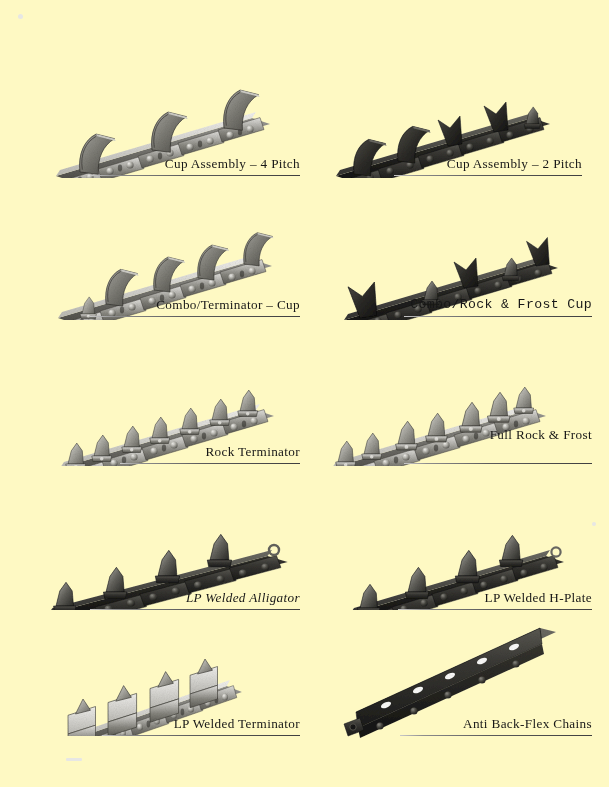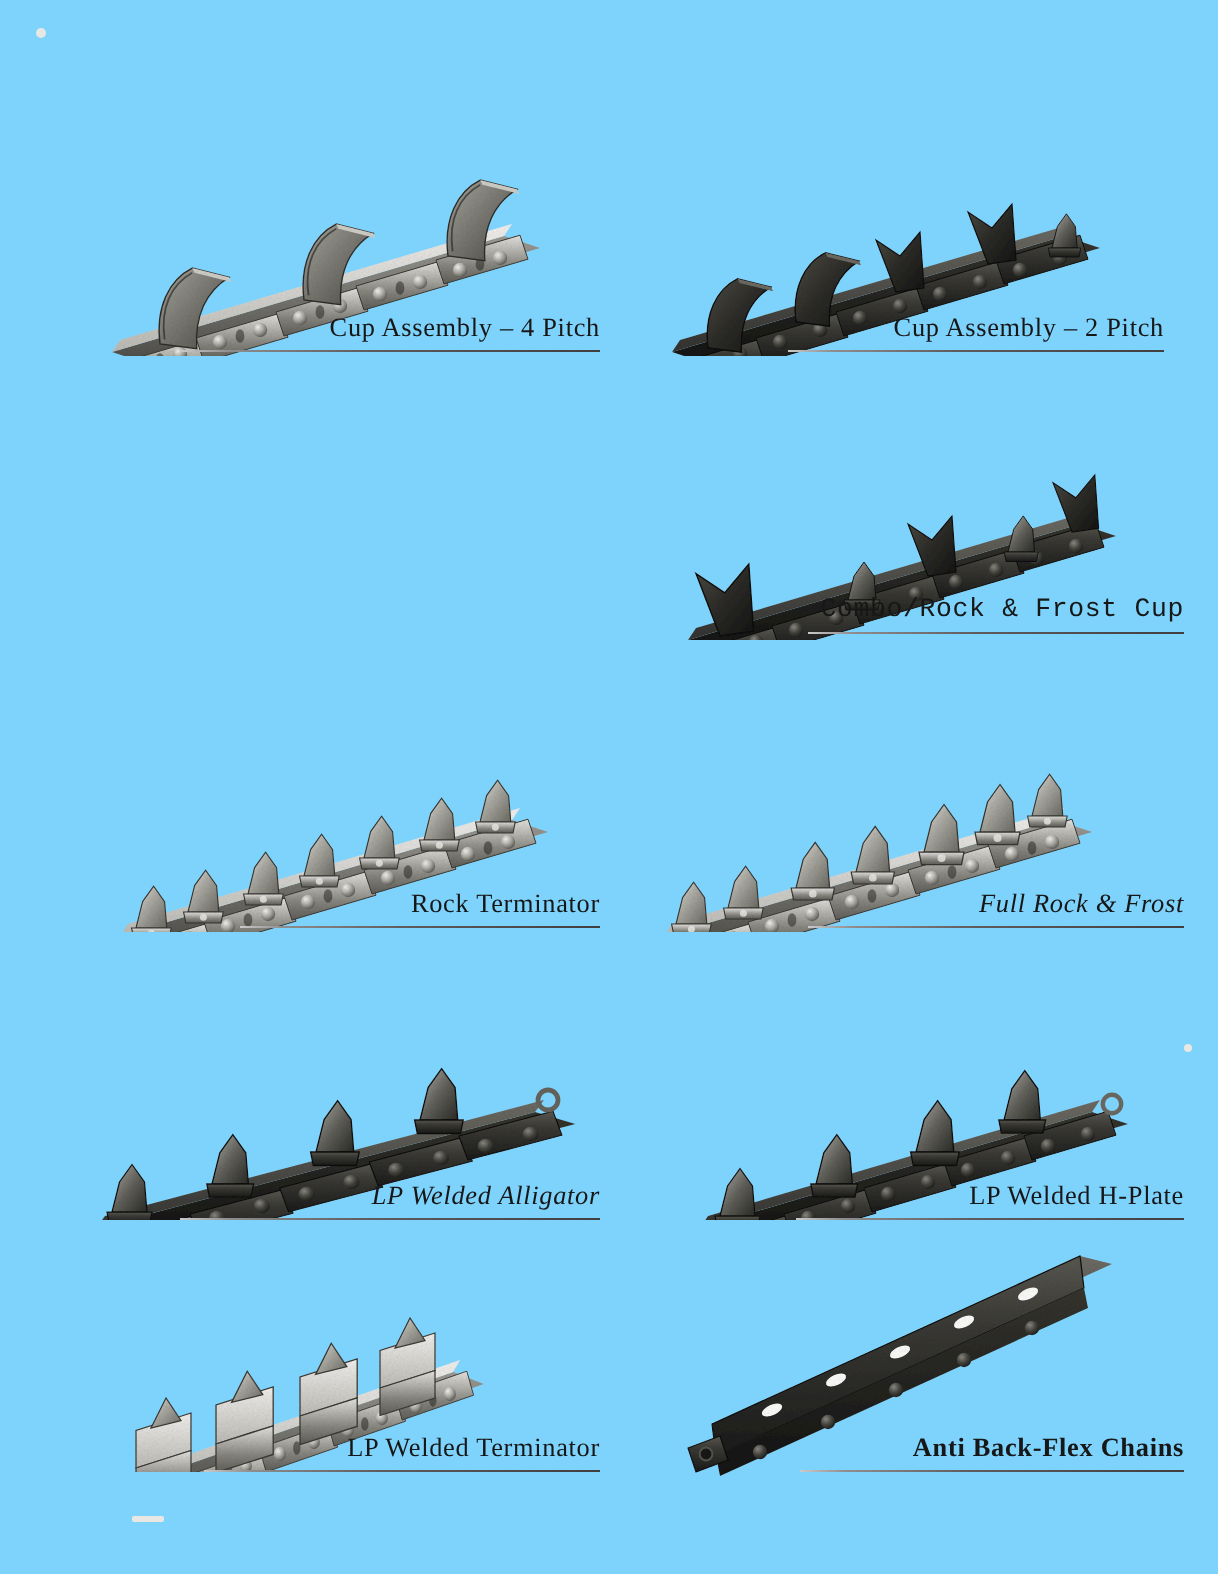--- a/index.html
+++ b/index.html
@@ -15,7 +15,7 @@
   #page {
     position:relative;
     width:609px; height:787px;
-    background:#7dd3fc;
+    background:#fef9c3;
   }
 
   

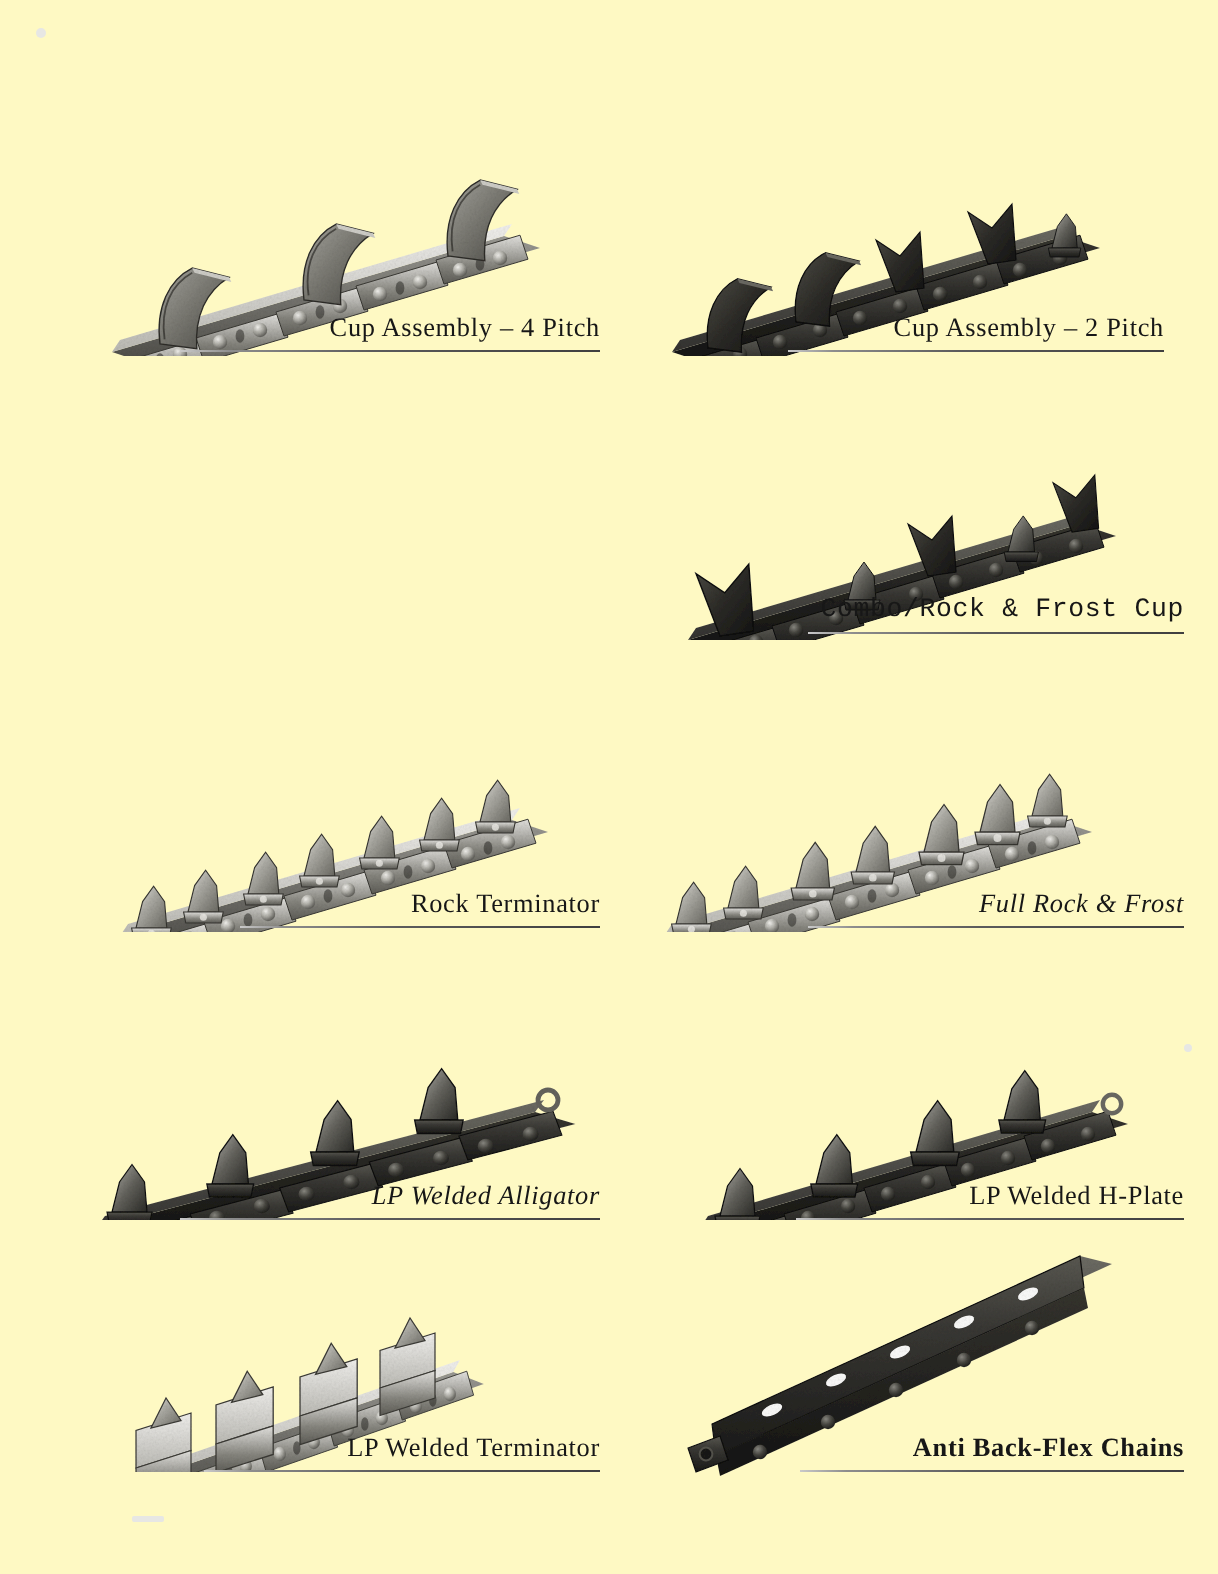--- a/index.html
+++ b/index.html
@@ -268,6 +268,32 @@
     <div class="rule" style="left:74px; top:137px; width:188px;"></div>
   </div>
 
+  <div class="product" style="left:42px; top:192px; width:270px; height:146px;">
+    <div class="photo">
+      <svg width="270" height="128" viewBox="0 0 270 128" filter="url(#grain)">
+        <g transform="translate(16,100)">
+          <use href="#strandBright"></use>
+          <g transform="translate(48,12) scale(1.05)">
+              <use href="#cupPart"></use>
+            </g>
+          <g transform="translate(96,-2) scale(1.0)">
+              <use href="#cupPart"></use>
+            </g>
+          <g transform="translate(140,-14) scale(1.0)">
+              <use href="#cupPart"></use>
+            </g>
+          <g transform="translate(186,-28) scale(0.95)">
+              <use href="#cupPart"></use>
+            </g>
+          <g transform="translate(24,22) scale(0.9)">
+              <use href="#toothPart"></use>
+            </g>
+        </g>
+      </svg>
+    </div>
+    <div class="caption" style="left:0; top:105px; width:258px;">Combo/Terminator – Cup</div>
+    <div class="rule" style="left:48px; top:124px; width:210px;"></div>
+  </div>
 
   <div class="product" style="left:330px; top:192px; width:272px; height:146px;">
     <div class="photo">

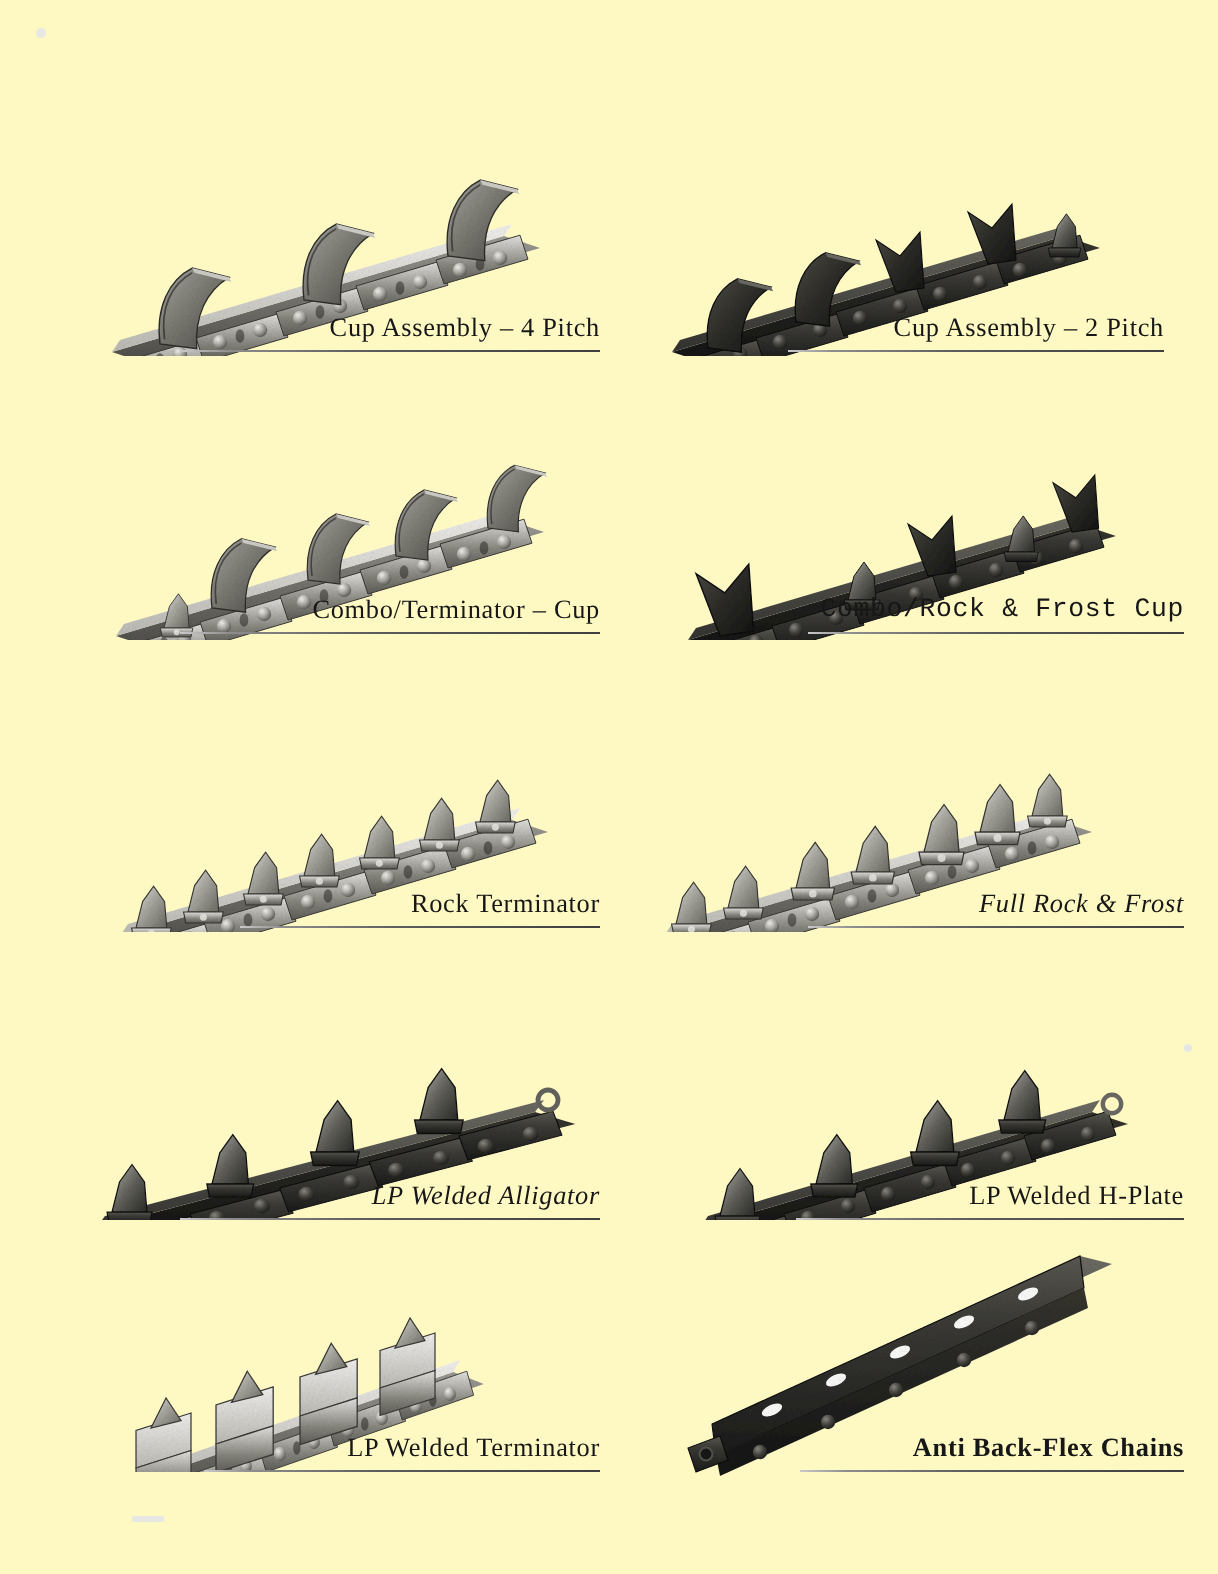--- a/index.html
+++ b/index.html
@@ -384,7 +384,7 @@
         </g>
       </svg>
     </div>
-    <div class="caption" style="left:0; top:96px; width:274px;font-style:italic;">Full Rock &amp; Frost</div>
+    <div class="caption" style="left:0; top:79px; width:274px;">Full Rock &amp; Frost</div>
     <div class="rule" style="left:86px; top:115px; width:188px;"></div>
   </div>
 

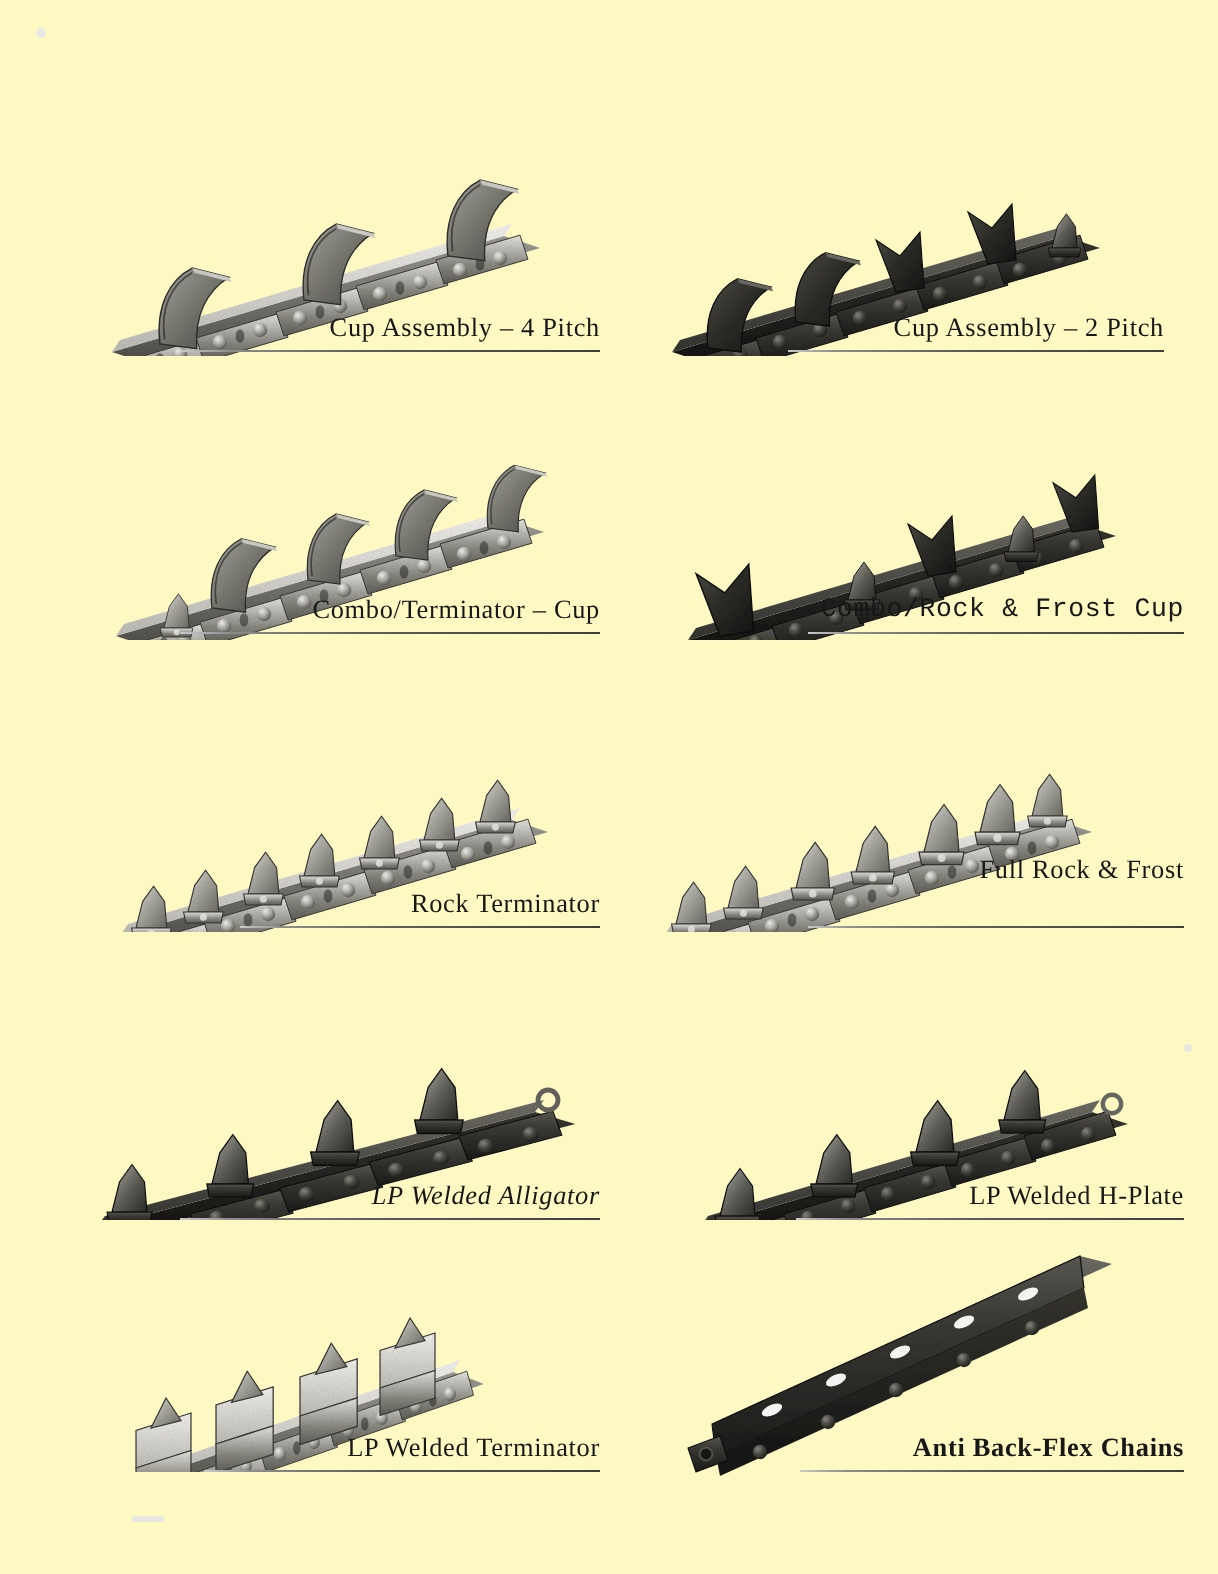--- a/index.html
+++ b/index.html
@@ -497,7 +497,7 @@
         </g>
       </svg>
     </div>
-    <div class="caption" style="left:0; top:96px; width:256px;font-weight:bold;">Anti Back-Flex Chains</div>
+    <div class="caption" style="left:0; top:96px; width:256px;">Anti Back-Flex Chains</div>
     <div class="rule" style="left:64px; top:115px; width:192px;"></div>
   </div>
 

